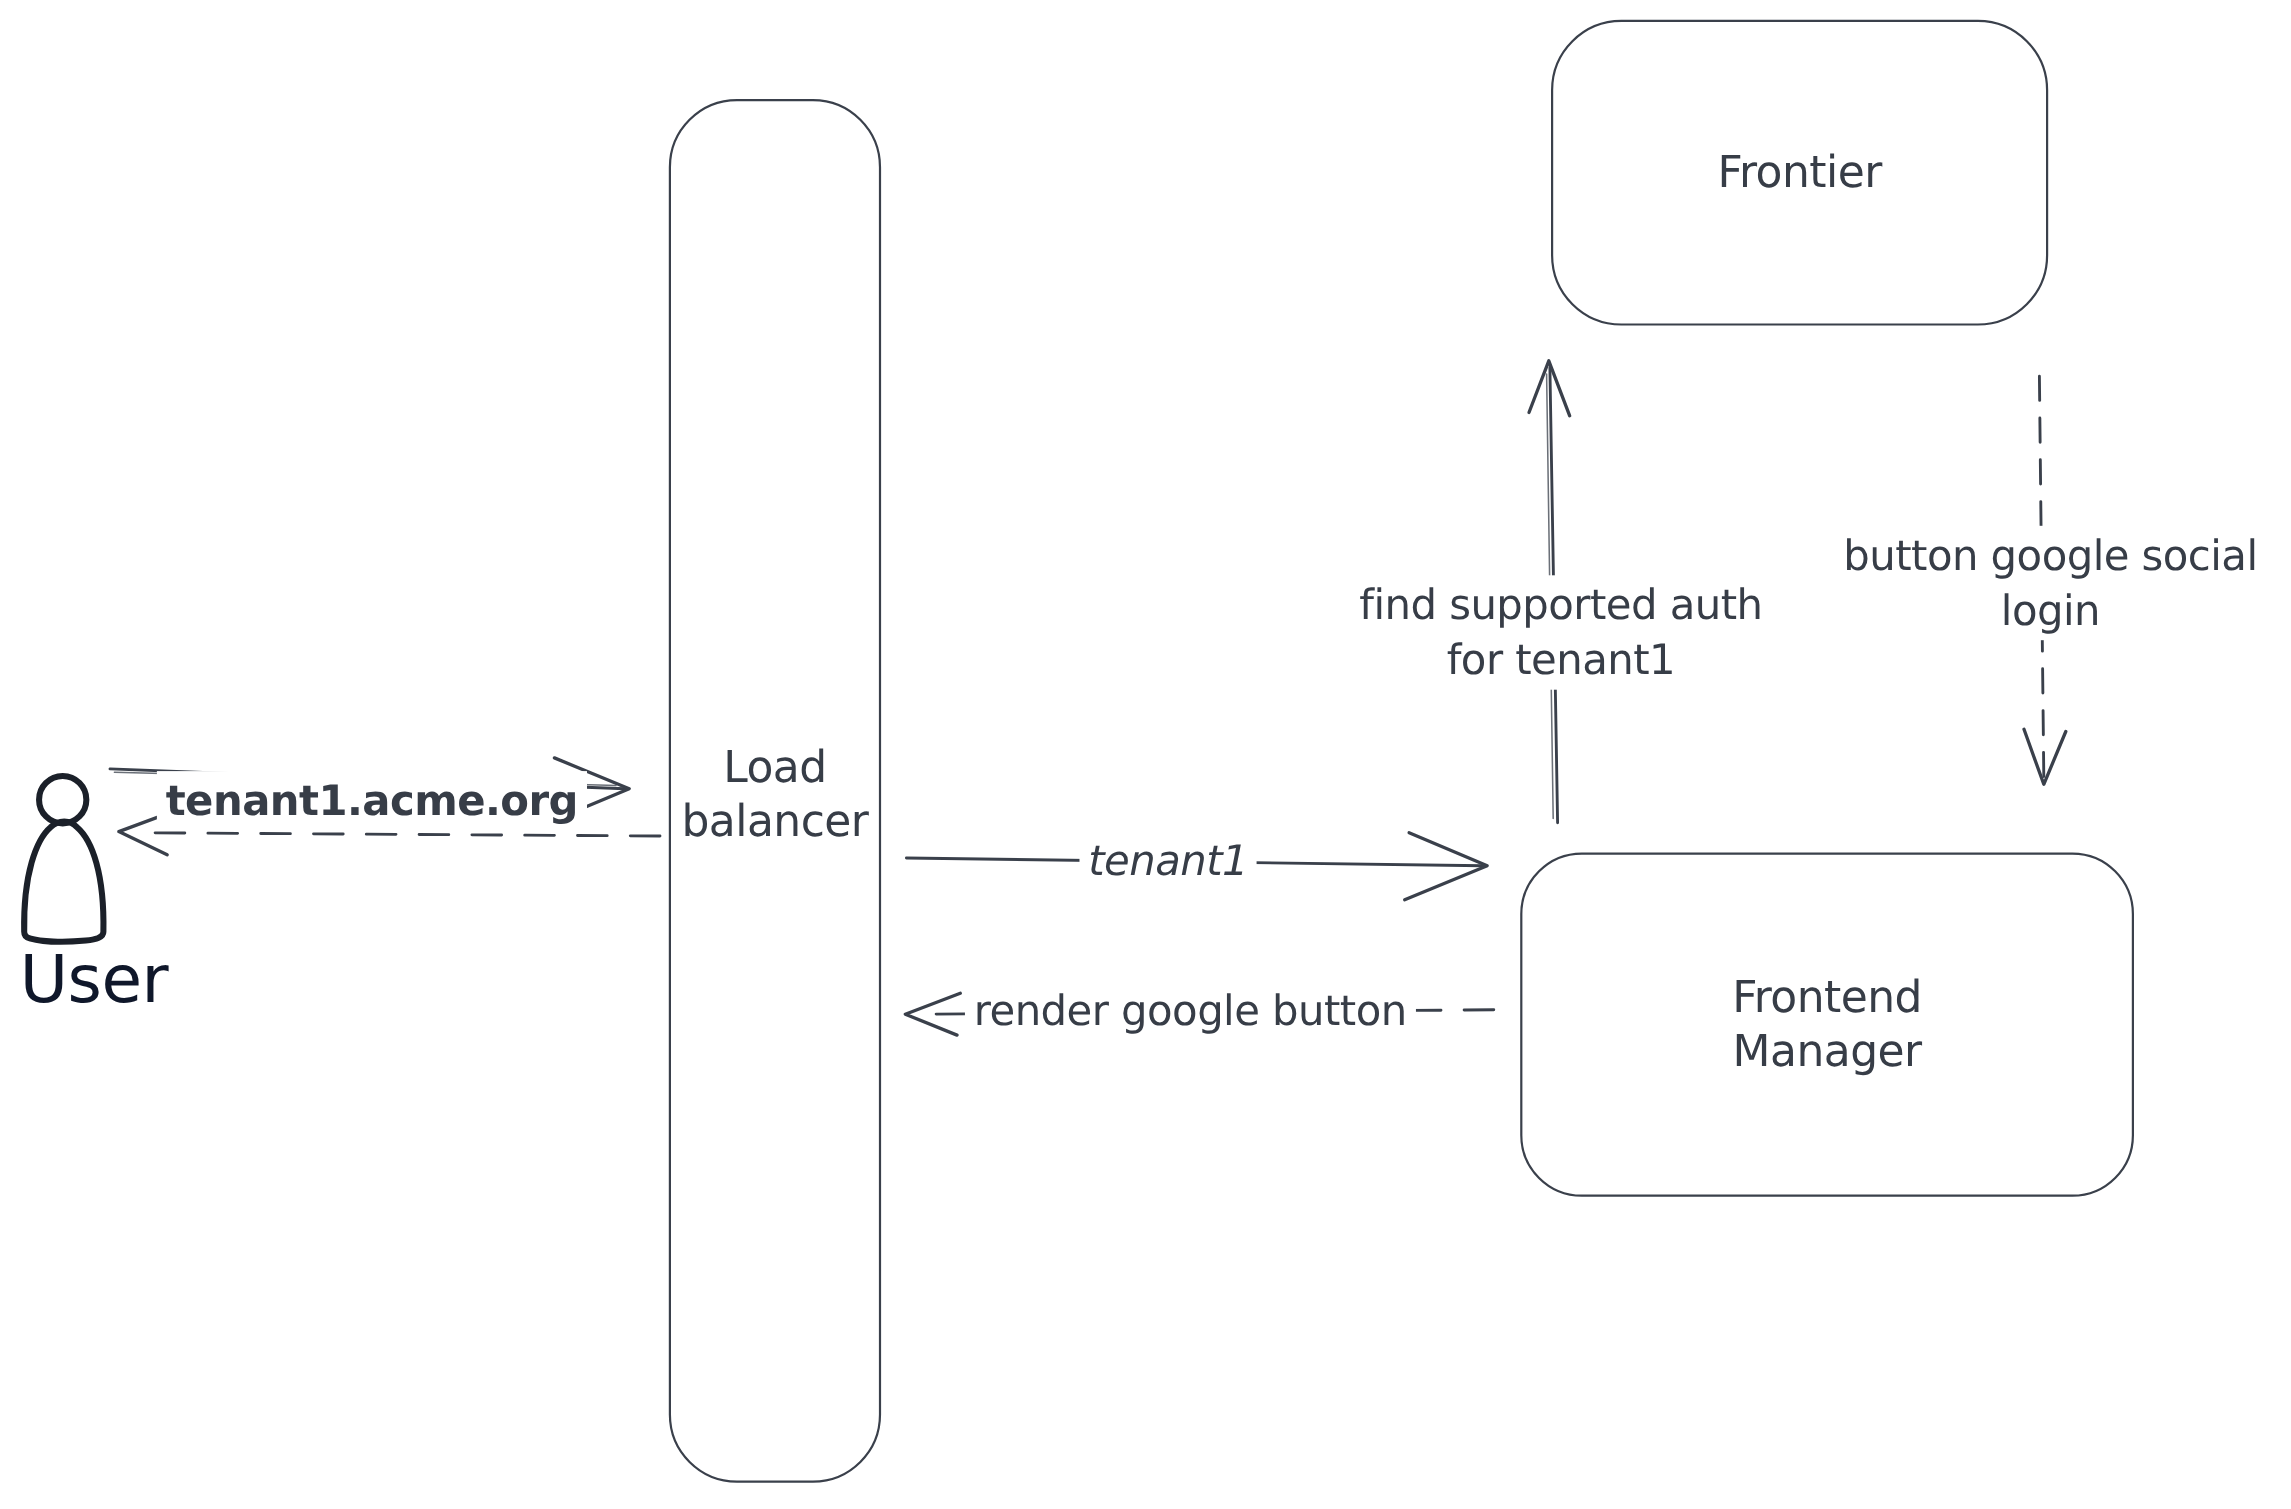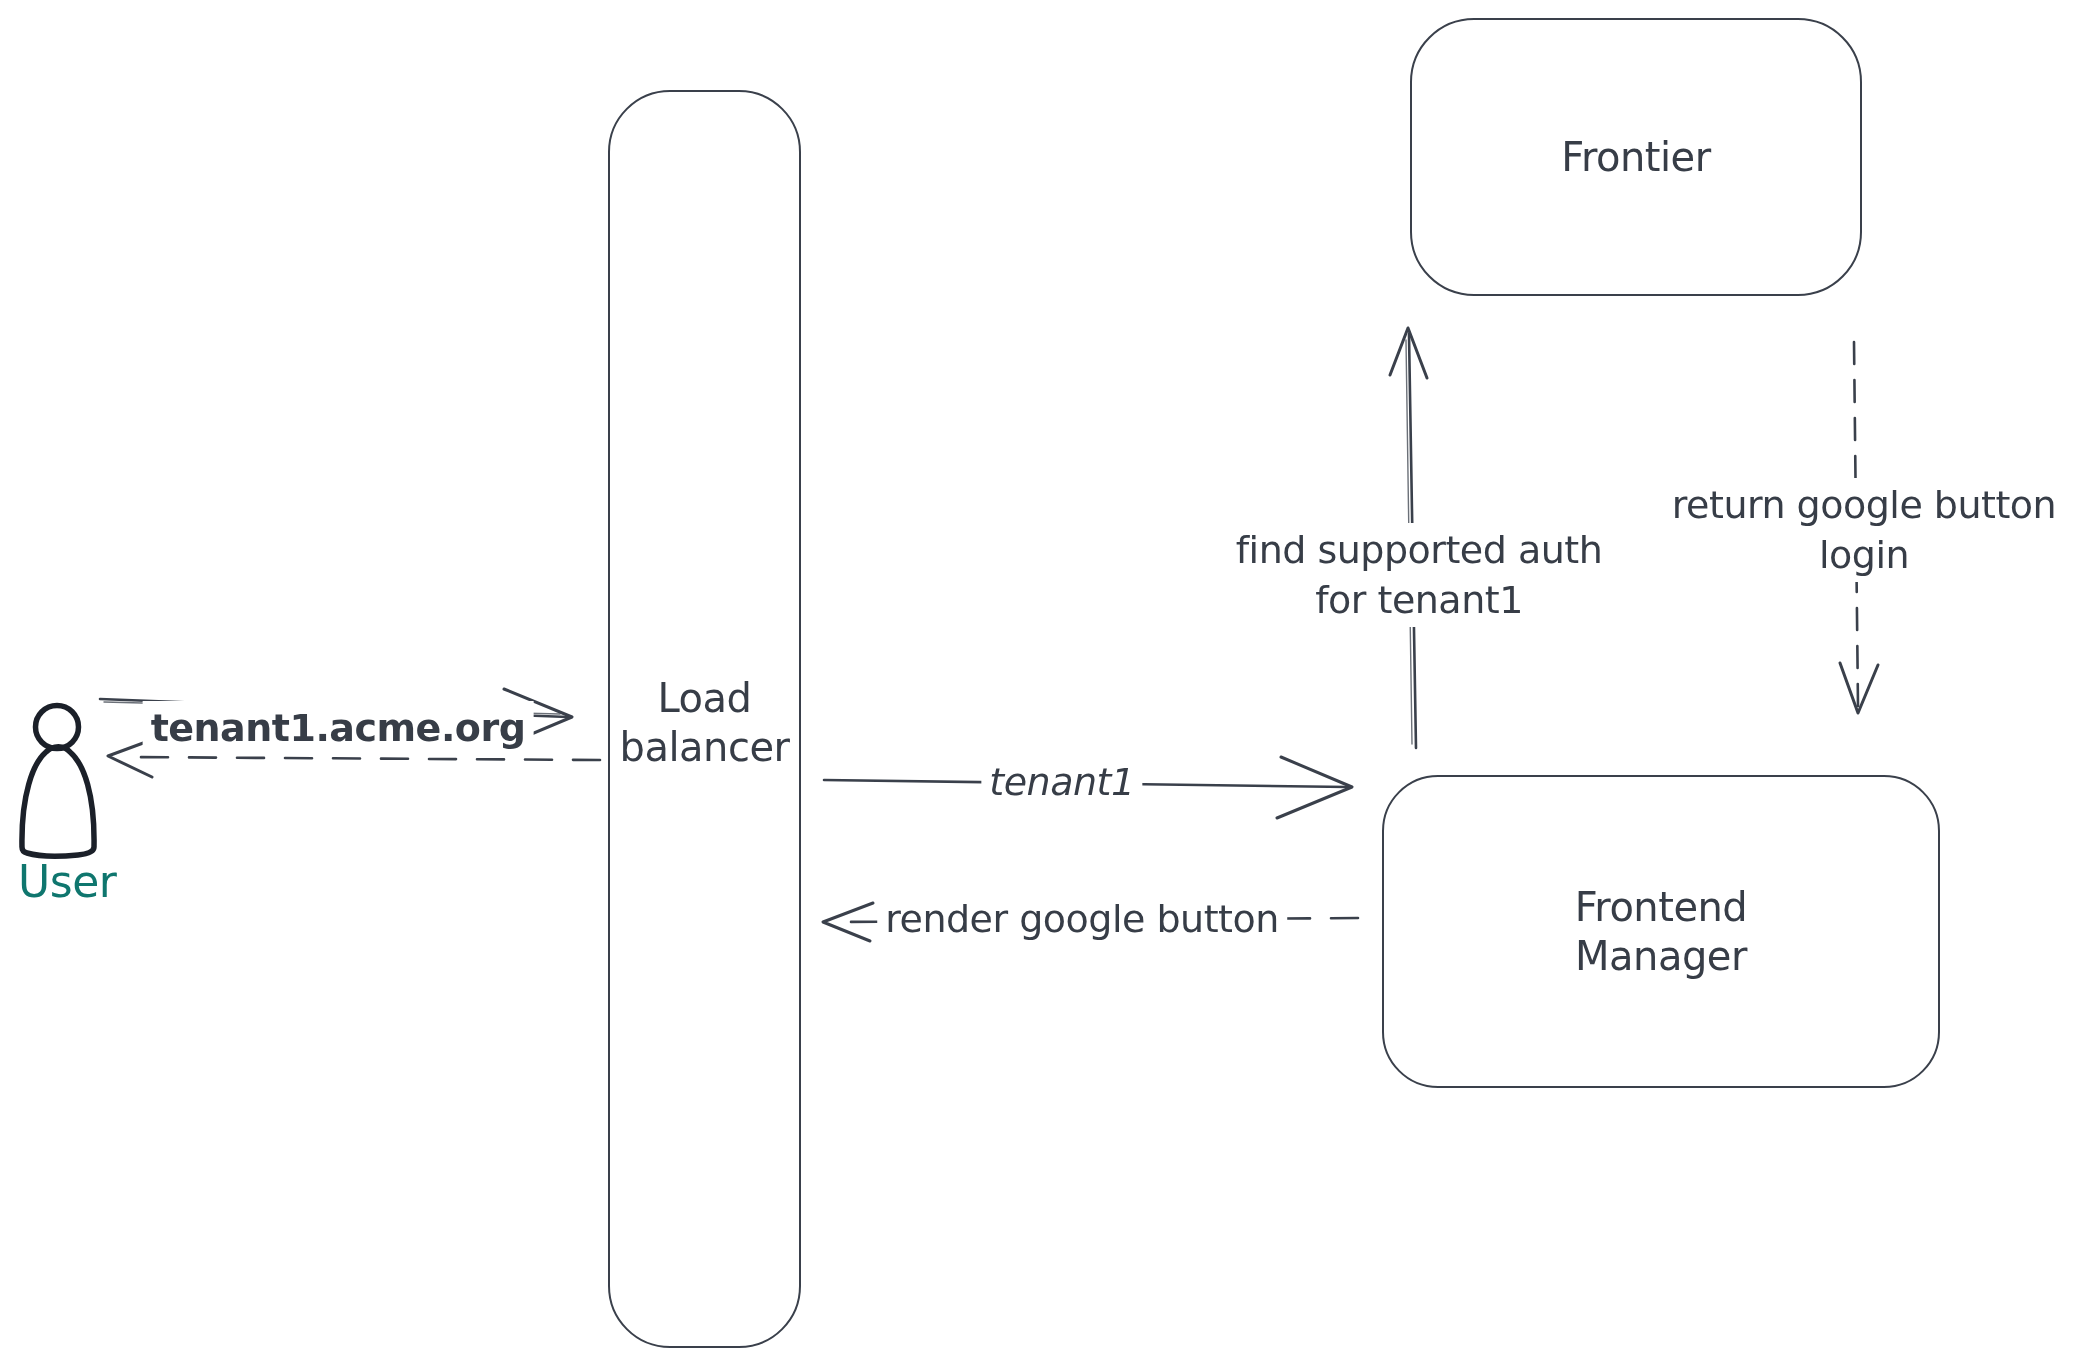--- a/index.html
+++ b/index.html
@@ -162,7 +162,7 @@
   </div>
 
   <div class="edge-label" id="label-return-login">
-    <div>return google button</div>
+    <div>button google social</div>
     <div>login</div>
   </div>
 

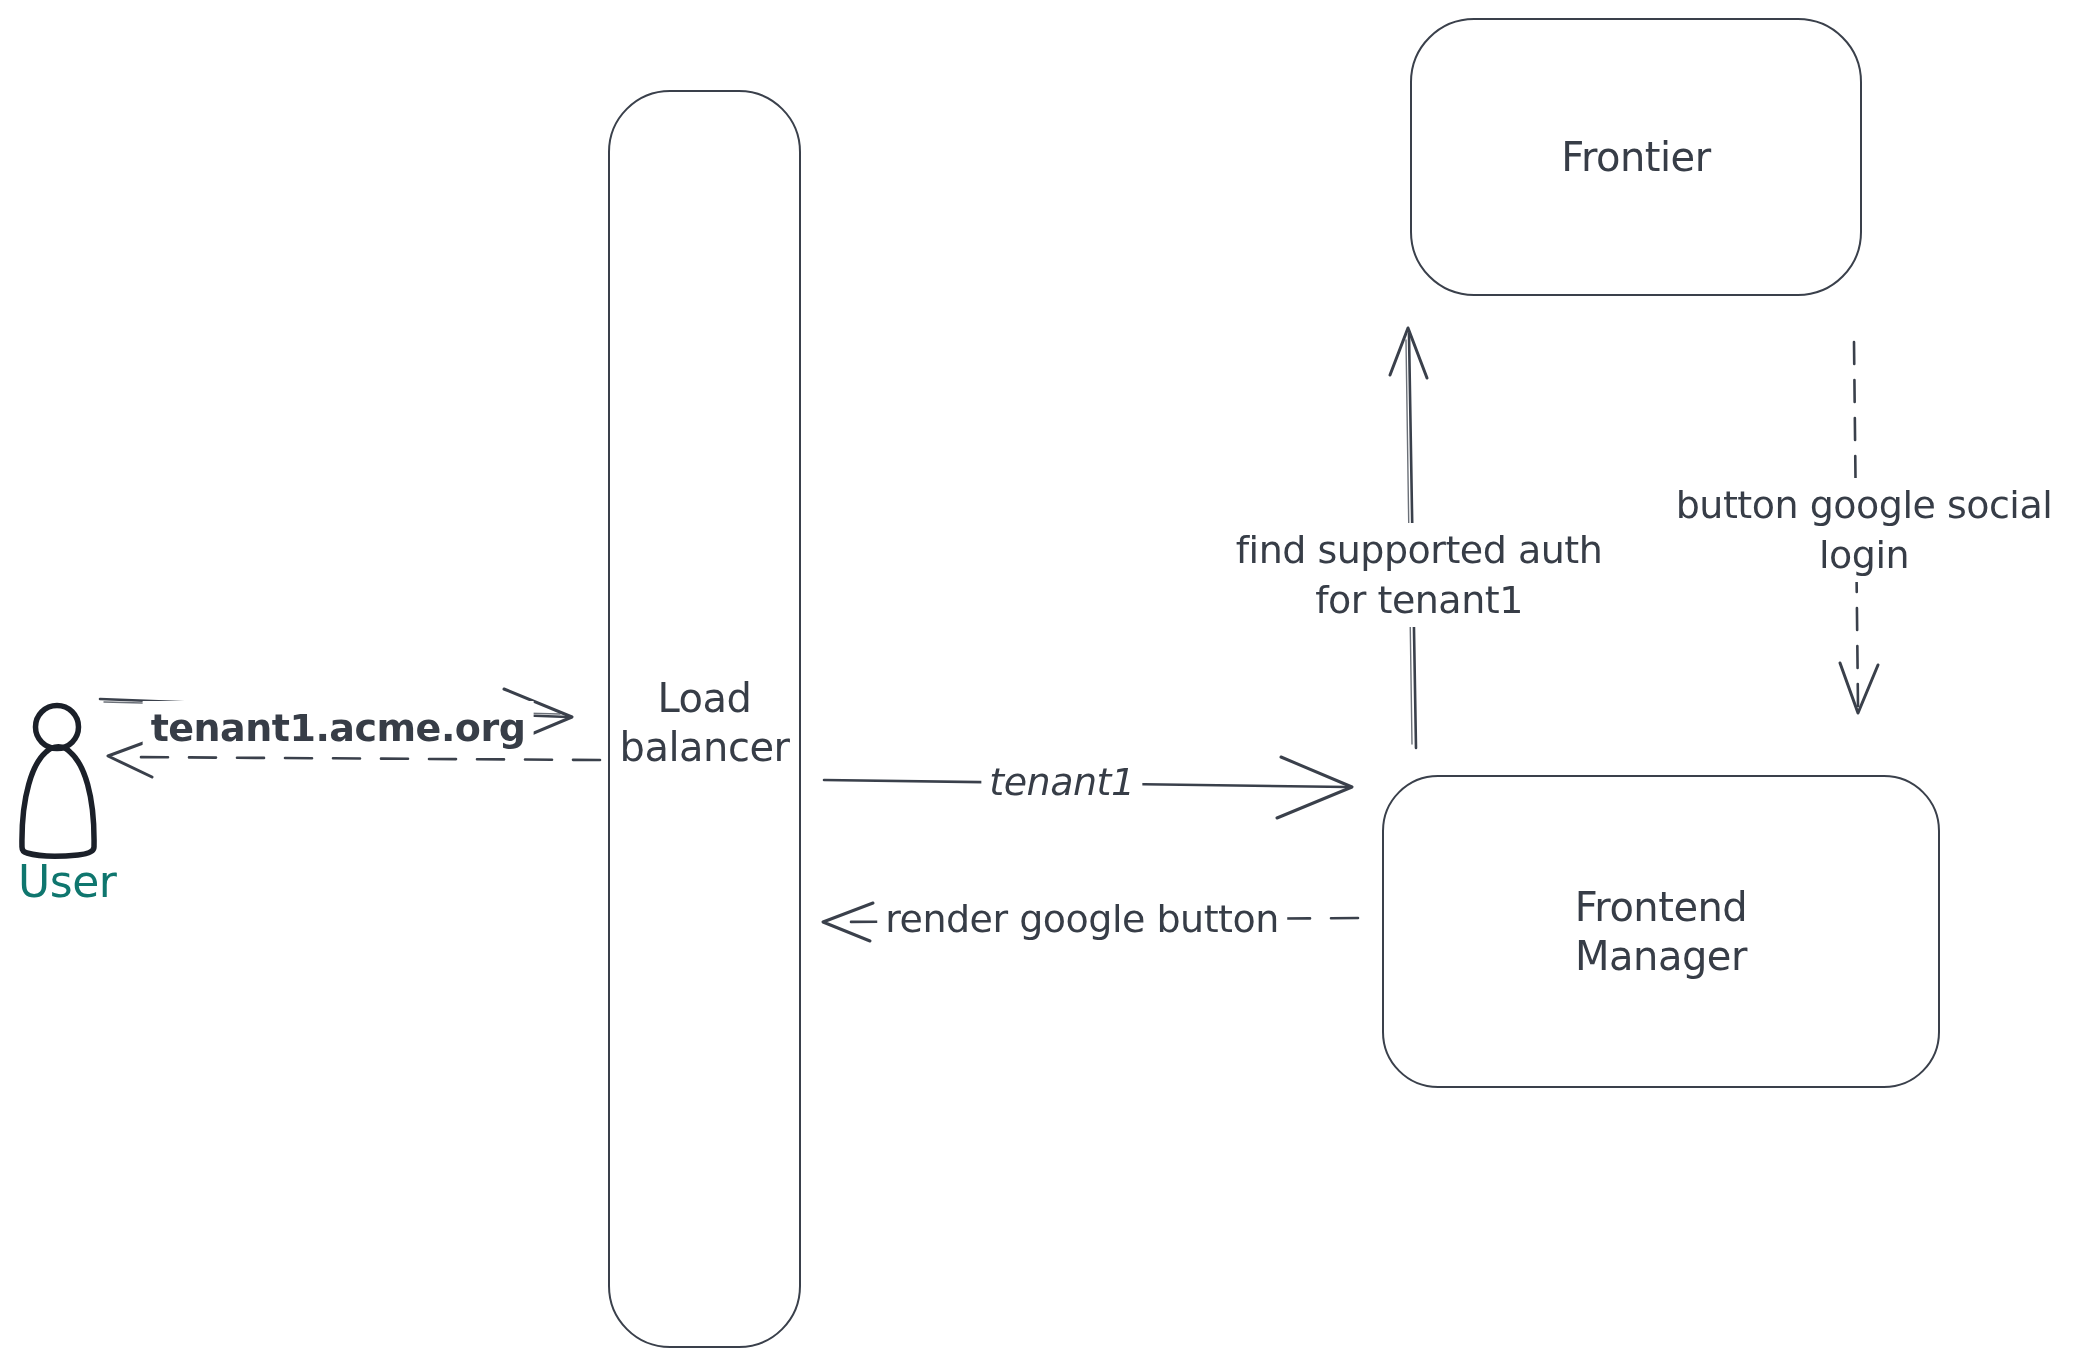--- a/index.html
+++ b/index.html
@@ -76,9 +76,9 @@
   #user-label {
     position: absolute;
     left: 18px; top: 856px;
-    font-size: 44px;
+    font-size: 60px;
     letter-spacing: -0.5px;
-    color: #0f766e;
+    color: #0f172a;
     z-index: 3;
   }
 </style>

